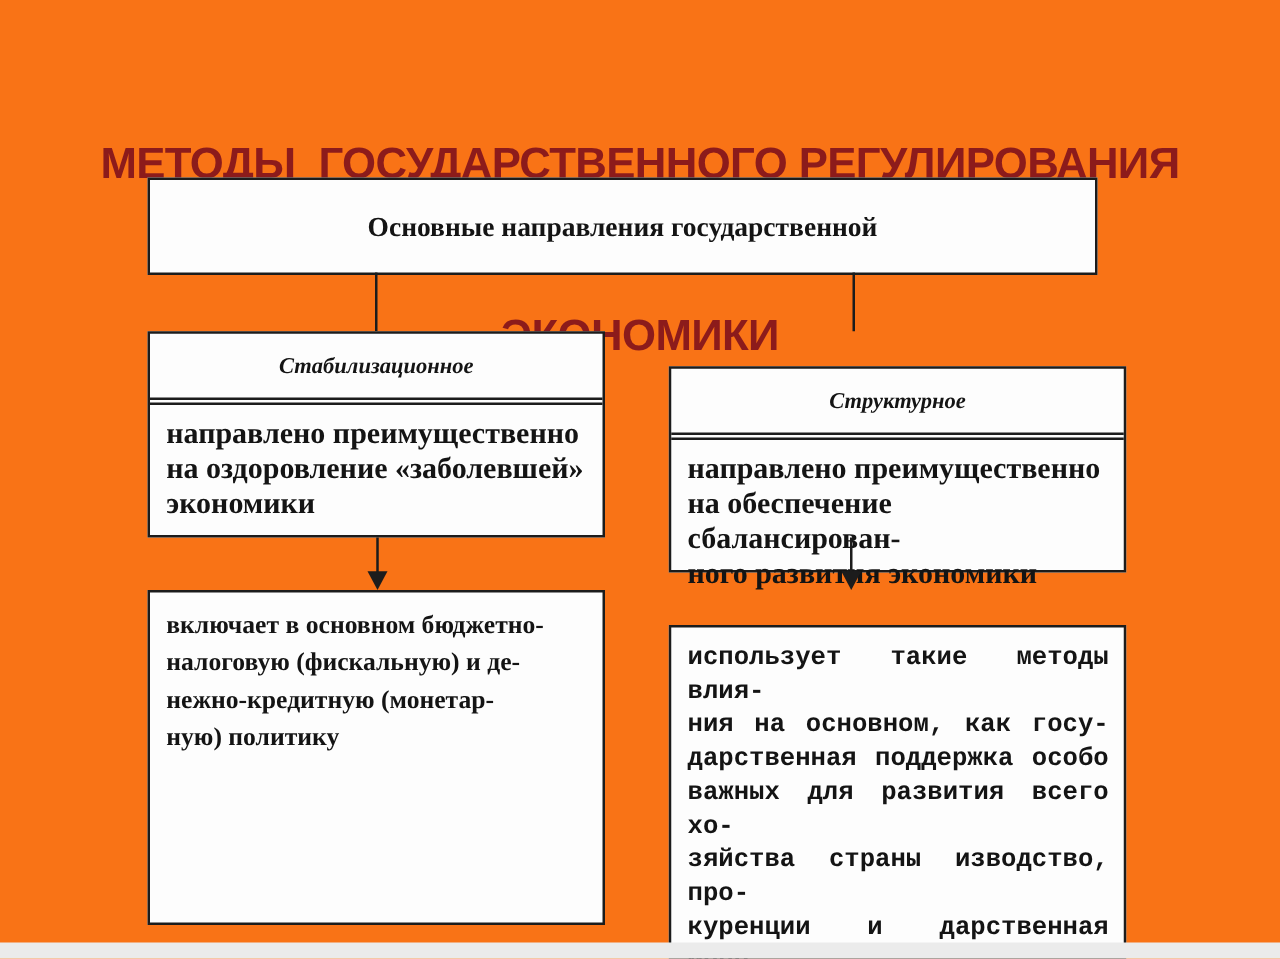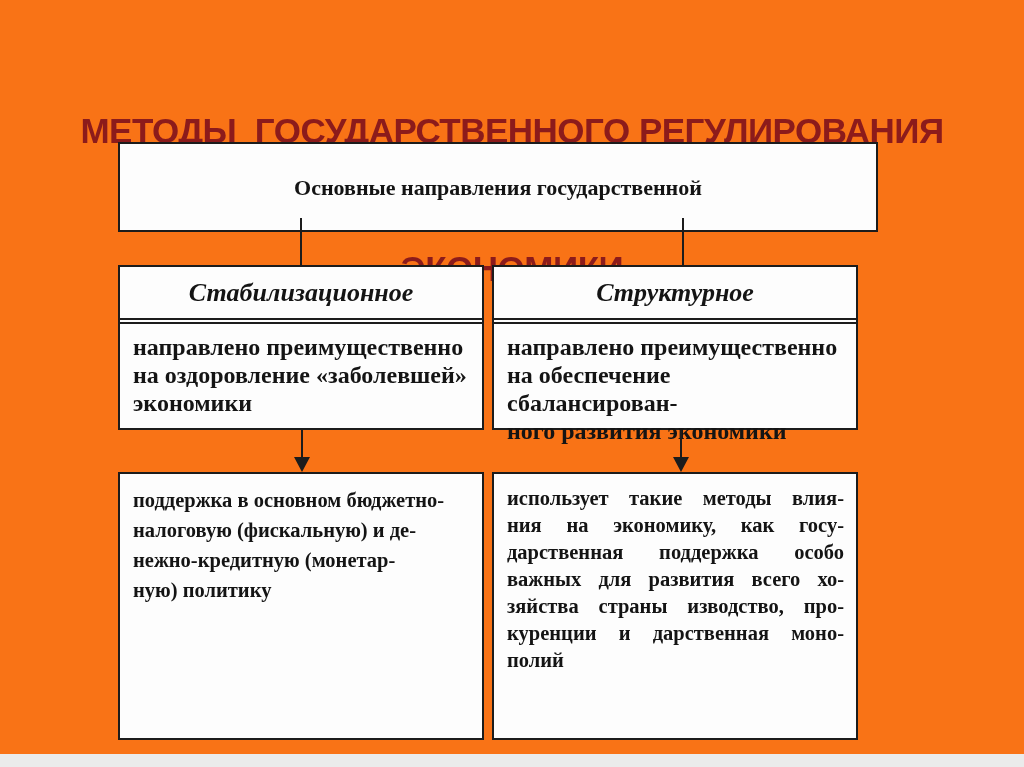--- a/index.html
+++ b/index.html
@@ -18,7 +18,7 @@
     box-sizing:border-box;color:#141414;
   }
   .top-box{
-    left:118px;top:142px;width:760px;height:90px;
+    left:118px;top:142px;width:760px;height:78px;
     display:flex;flex-direction:column;justify-content:center;
     text-align:center;font-weight:bold;font-size:22px;line-height:31px;
   }

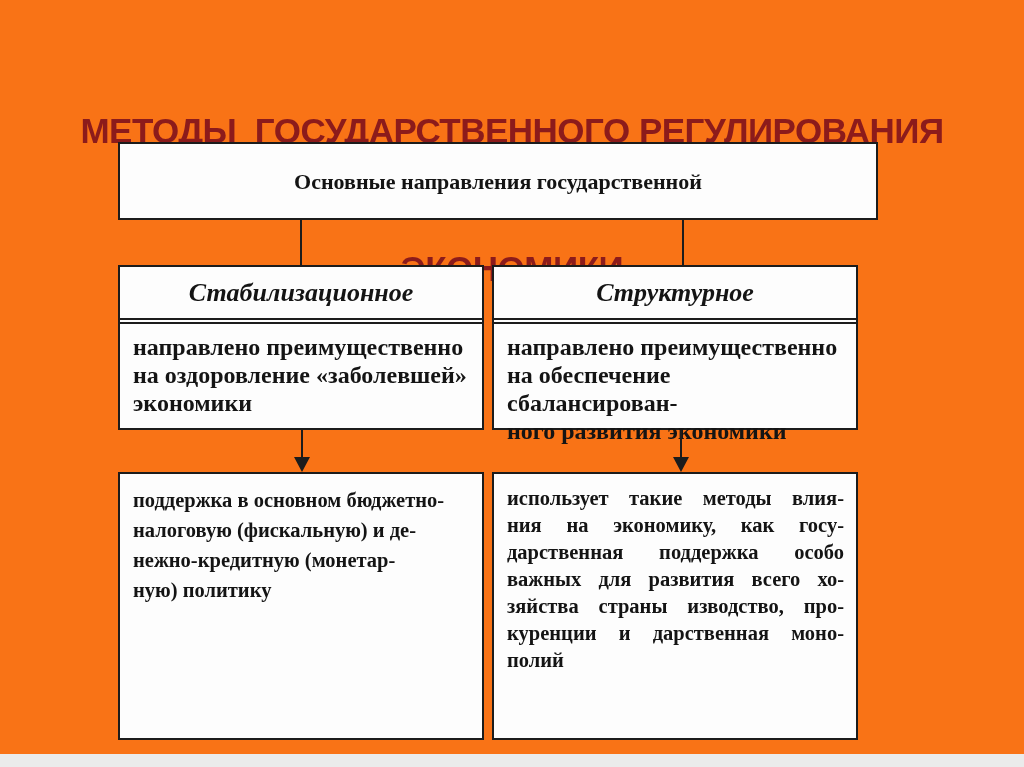--- a/index.html
+++ b/index.html
@@ -29,7 +29,7 @@
   .hdr{
     height:51px;border-bottom:2px solid #1c1c1c;
     display:flex;align-items:center;justify-content:center;
-    font-style:italic;font-weight:bold;font-size:26px;
+    font-style:italic;font-weight:bold;font-size:18px;
   }
   .bdy{
     border-top:2px solid #1c1c1c;margin-top:2px;

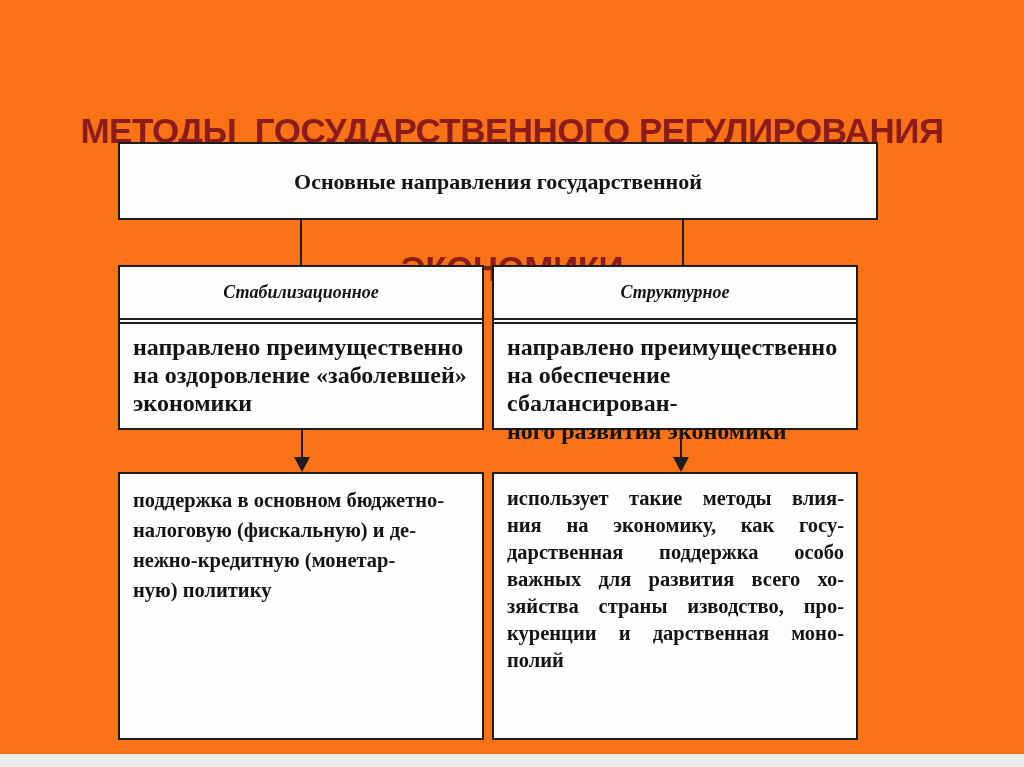--- a/index.html
+++ b/index.html
@@ -25,7 +25,7 @@
   .vline{position:absolute;width:2px;background:#1c1c1c;}
   .mid{top:265px;width:366px;height:165px;}
   .col-left{left:118px;}
-  .col-right{left:492px;}
+  .col-right{left:535px;margin-top:28px;}
   .hdr{
     height:51px;border-bottom:2px solid #1c1c1c;
     display:flex;align-items:center;justify-content:center;

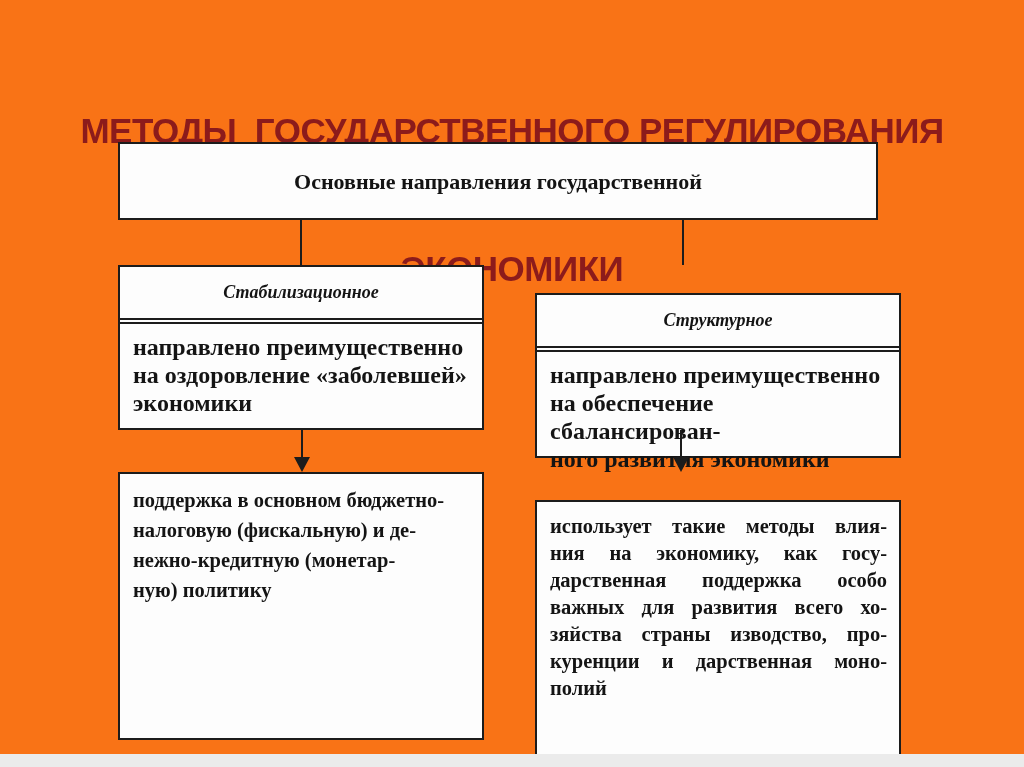--- a/index.html
+++ b/index.html
@@ -95,7 +95,7 @@
   </div>
 
   <div class="box bot bot-left col-left">
-      <div class="tline">поддержка в основном бюджетно-</div>
+      <div class="tline">включает в основном бюджетно-</div>
       <div class="tline">налоговую (фискальную) и де-</div>
       <div class="tline">нежно-кредитную (монетар-</div>
       <div class="tline">ную) политику</div>

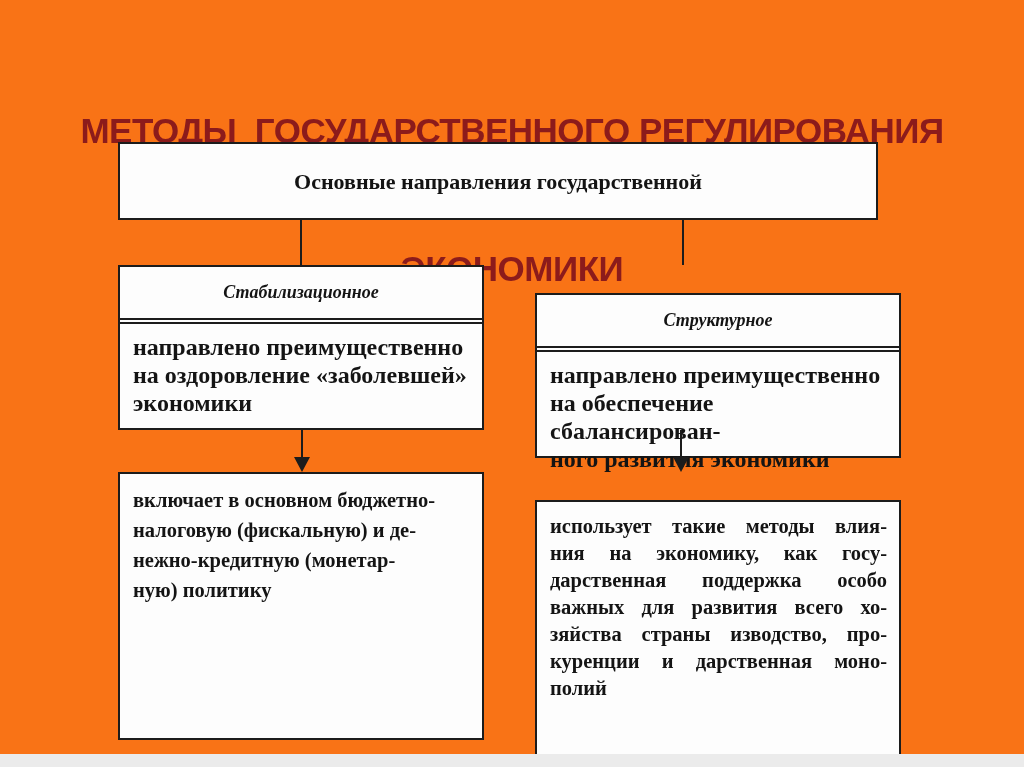--- a/index.html
+++ b/index.html
@@ -47,7 +47,7 @@
   .bot-left .tline{line-height:30px;}
   .bot-right .tline{line-height:27px;}
   .tline{white-space:pre-wrap;}
-  .j{text-align:justify;text-align-last:justify;white-space:normal;}
+  .j{text-align:justify;text-align-last:justify;white-space:normal;font-family:Liberation Mono, monospace;}
   .edge-strip{position:absolute;left:0;top:754px;width:100%;height:13px;background:#ebebeb;}
 </style>
 </head>

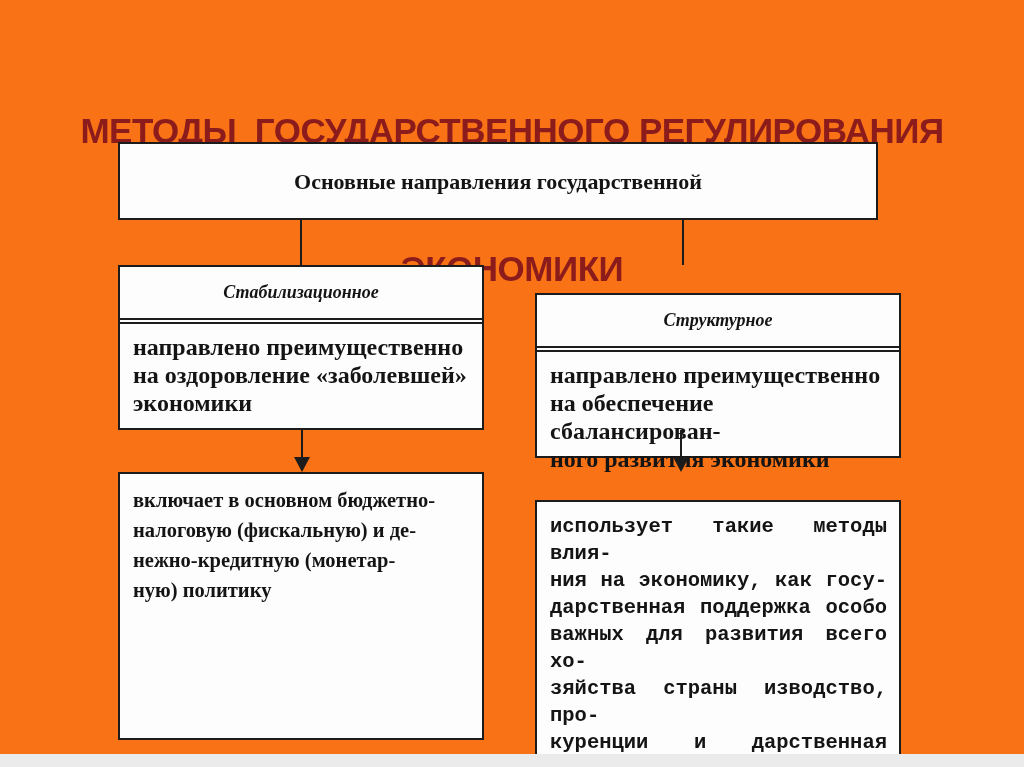--- a/index.html
+++ b/index.html
@@ -103,7 +103,7 @@
 
   <div class="box bot bot-right col-right">
       <div class="tline j">использует такие методы влия-</div>
-      <div class="tline j">ния на экономику, как госу-</div>
+      <div class="tline j">ния на основном, как госу-</div>
       <div class="tline j">дарственная поддержка особо</div>
       <div class="tline j">важных для развития всего хо-</div>
       <div class="tline j">зяйства страны изводство, про-</div>

